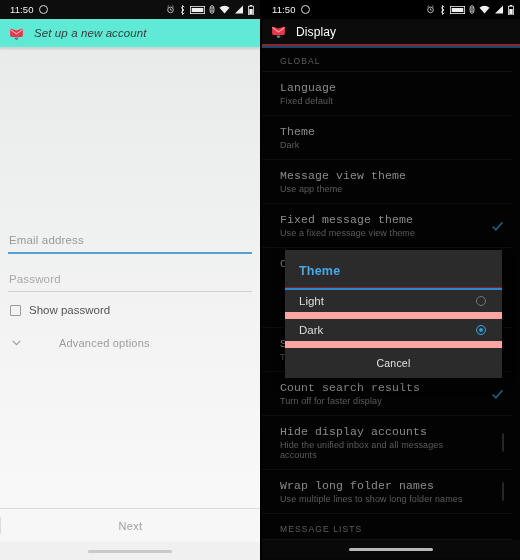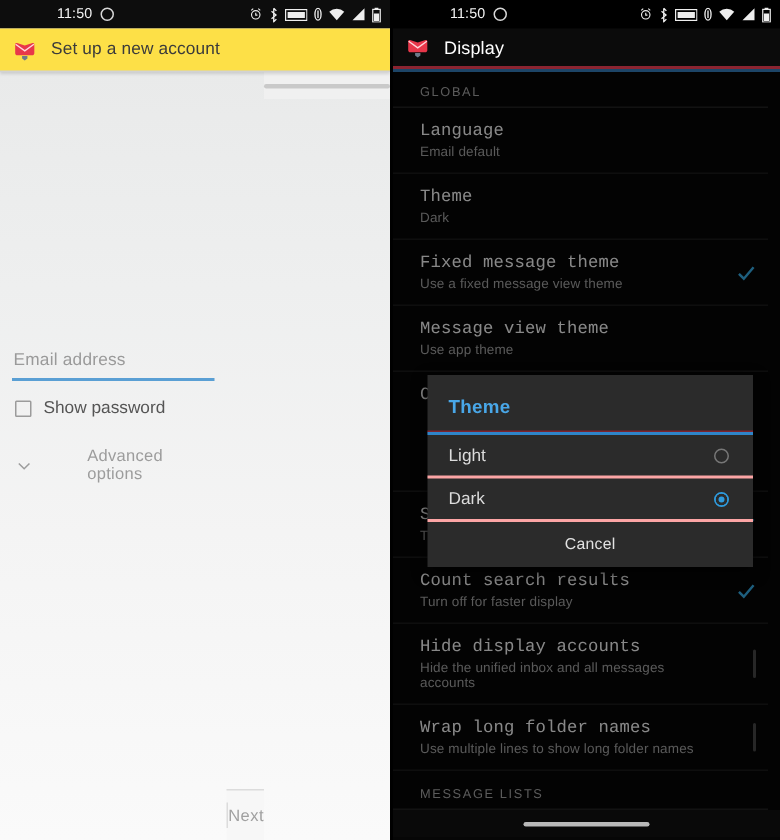--- a/index.html
+++ b/index.html
@@ -24,7 +24,7 @@
   }
   .statusbar.light { background: #0d0d0d; color: #f2f2f2; }
   .statusbar.dark  { background: #000000; color: #f2f2f2; }
-  .sb-clock { font-size: 9.5px; font-weight: 400; margin-left: 28px; }
+  .sb-clock { font-size: 9.5px; font-weight: 400; }
   .sb-dot {
     width: 9px; height: 9px; border-radius: 50%;
     border: 1.6px solid #d8d8d8; margin-left: 5px; display:inline-block;

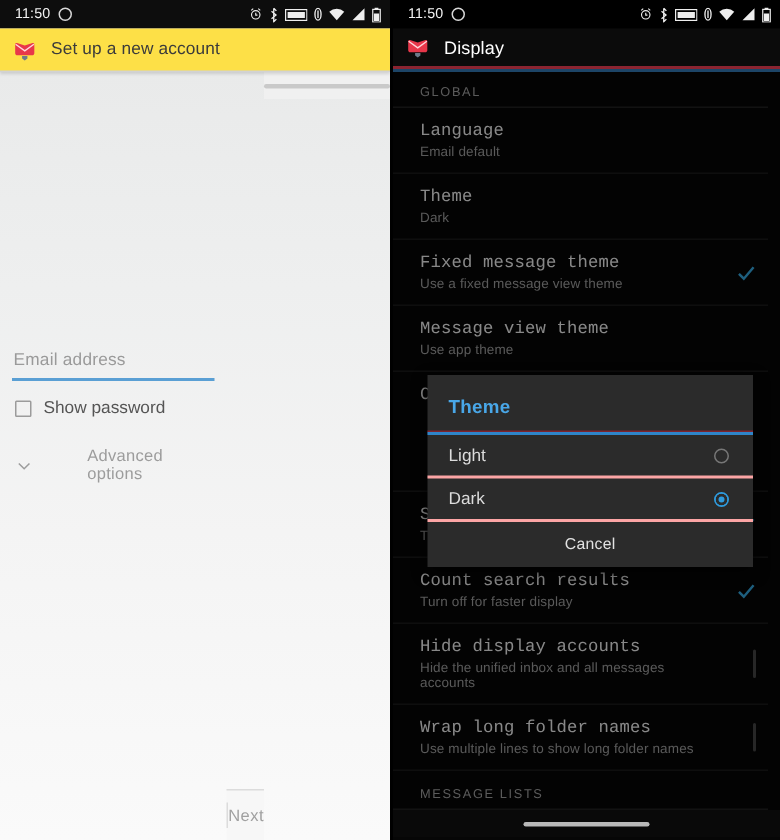--- a/index.html
+++ b/index.html
@@ -34,11 +34,11 @@
 
   
   .appbar-light {
-    height: 29px; background: #fde047;
+    height: 29px; background: #5eead4;
     display: flex; align-items: center; padding: 0 0 0 8px;
     border-bottom: 1px solid #d2d2d2;
     box-shadow: 0 1px 2px rgba(0,0,0,.13);
-    position: relative; z-index: 3;
+    position: relative; z-index: 3; font-style: italic;
   }
   .appbar-light .title {
     font-size: 11.5px; color: #3b3b3b; margin-left: 9px; letter-spacing: .1px;

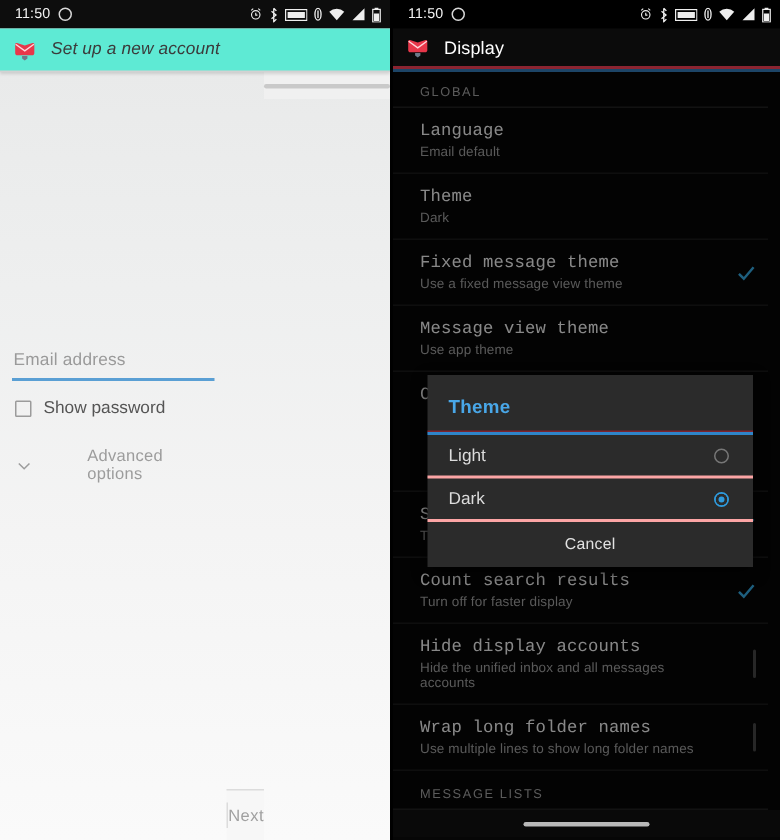--- a/index.html
+++ b/index.html
@@ -285,7 +285,7 @@
 
       <div class="pref">
         <div class="t">Language</div>
-        <div class="s">Email default</div>
+        <div class="s">Fixed default</div>
       </div>
 
       <div class="pref">

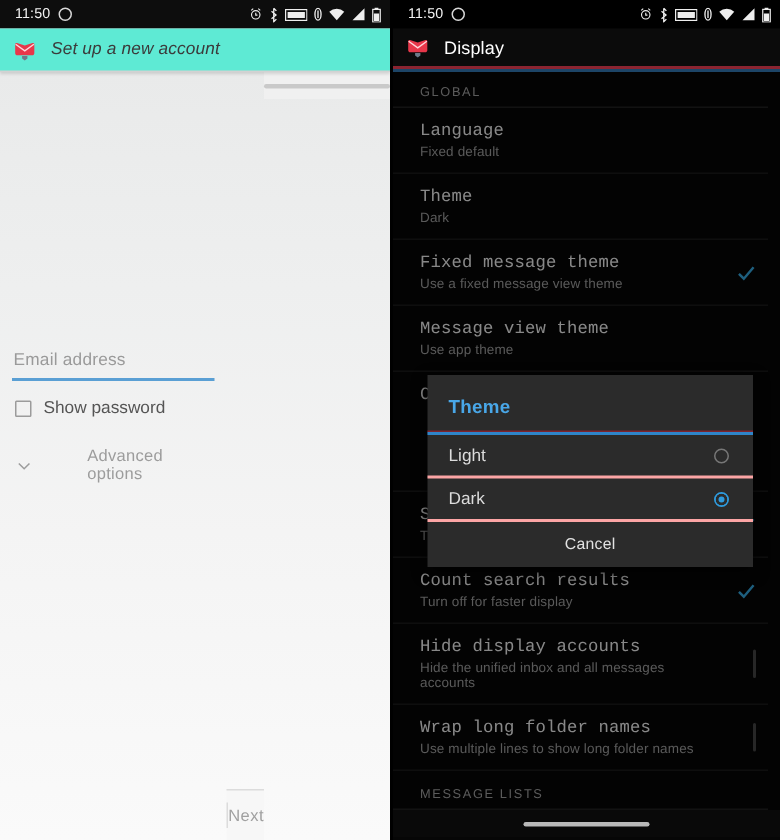--- a/index.html
+++ b/index.html
@@ -294,6 +294,11 @@
       </div>
 
       <div class="pref">
+        <div class="t">Message view theme</div>
+        <div class="s">Use app theme</div>
+      </div>
+
+      <div class="pref">
         <div class="t">Fixed message theme</div>
         <div class="s">Use a fixed message view theme</div>
         <span class="ctl">
@@ -301,11 +306,6 @@
               <path d="M3 13l6 6L21 5" fill="none" stroke="#2f93c4" stroke-width="3"></path>
             </svg>
         </span>
-      </div>
-
-      <div class="pref">
-        <div class="t">Message view theme</div>
-        <div class="s">Use app theme</div>
       </div>
 
       <div class="pref" style="height:80px;">

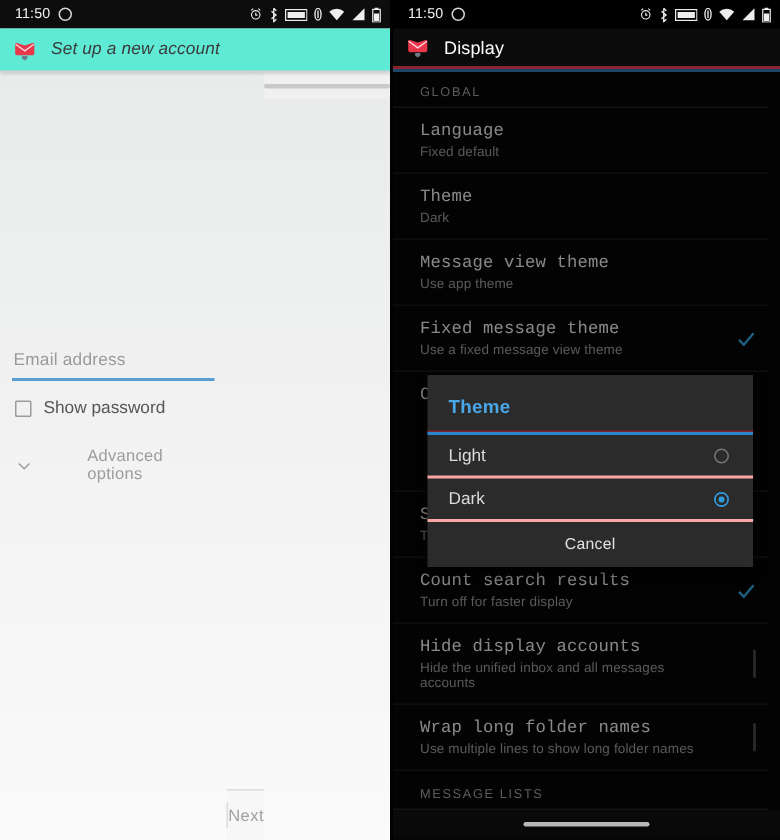--- a/index.html
+++ b/index.html
@@ -50,7 +50,7 @@
     position: relative;
     height: calc(560px - 19px - 29px);
     background: linear-gradient(180deg,#e9eaea 0%,#eeefef 28%,#f4f4f4 60%,#fafafa 100%);
-    display: flex; 
+    display: flex; flex-direction: column;
   }
   .form-area { padding: 0 8px; margin-top: 180px; }
   .field {

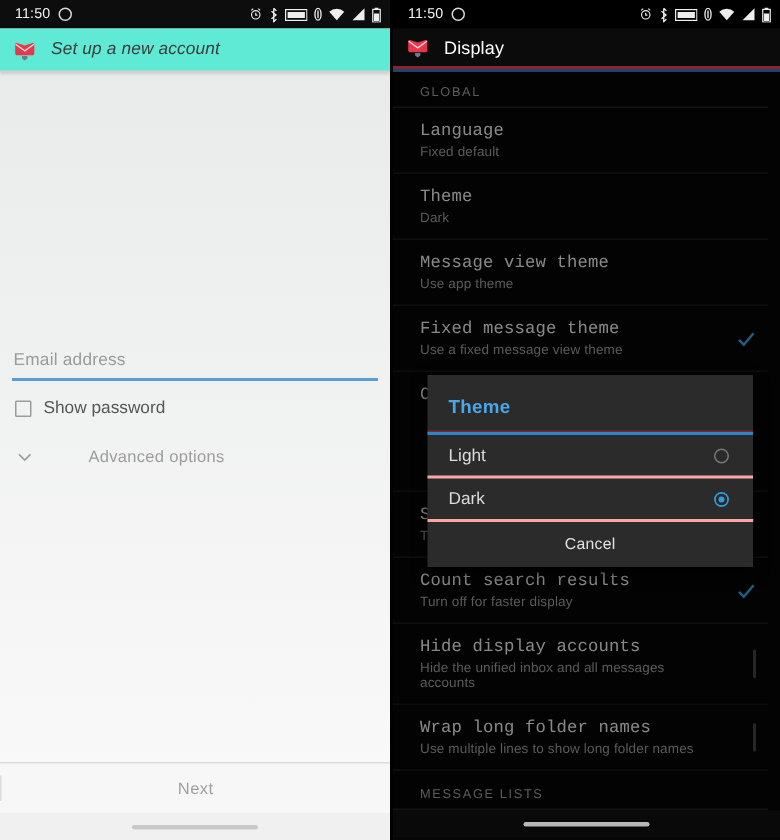--- a/index.html
+++ b/index.html
@@ -209,6 +209,9 @@
         <div class="field focused">
           <span>Email address</span>
         </div>
+        <div class="field">
+          <span>Password</span>
+        </div>
 
         <div class="checkrow">
           <span class="cbox"></span>

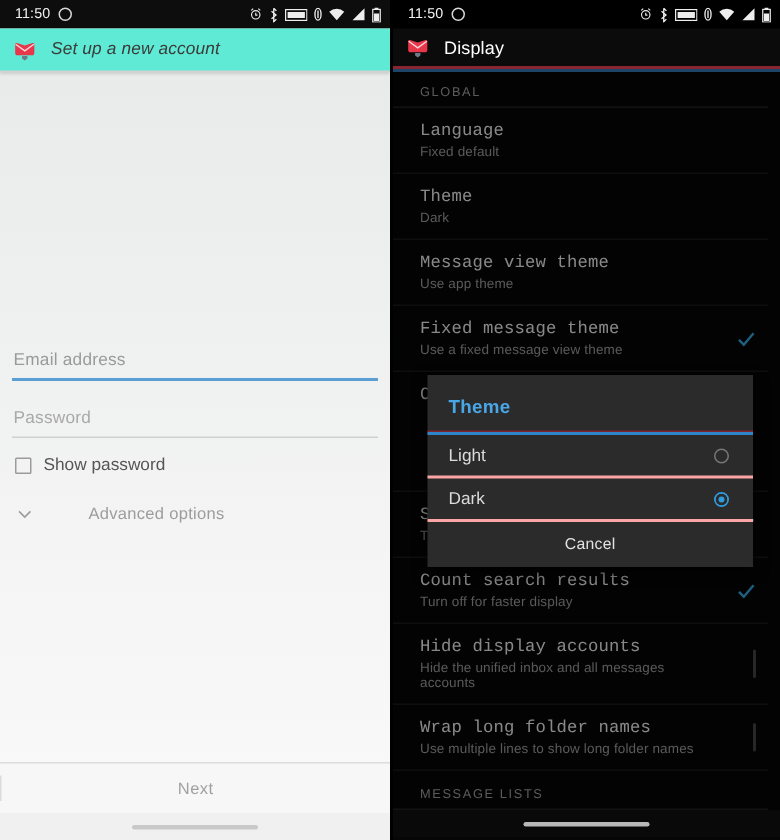--- a/index.html
+++ b/index.html
@@ -141,7 +141,7 @@
   .dlg-opt {
     position: relative; height: 29px; display: flex; align-items: center;
     padding-left: 14px; font-size: 11.5px; color: #dcdcdc;
-    border-bottom: 2px solid #fca5a5;
+    border-bottom: 7px solid #fca5a5;
   }
   .radio {
     position: absolute; right: 16px; top: 50%; transform: translateY(-50%);

